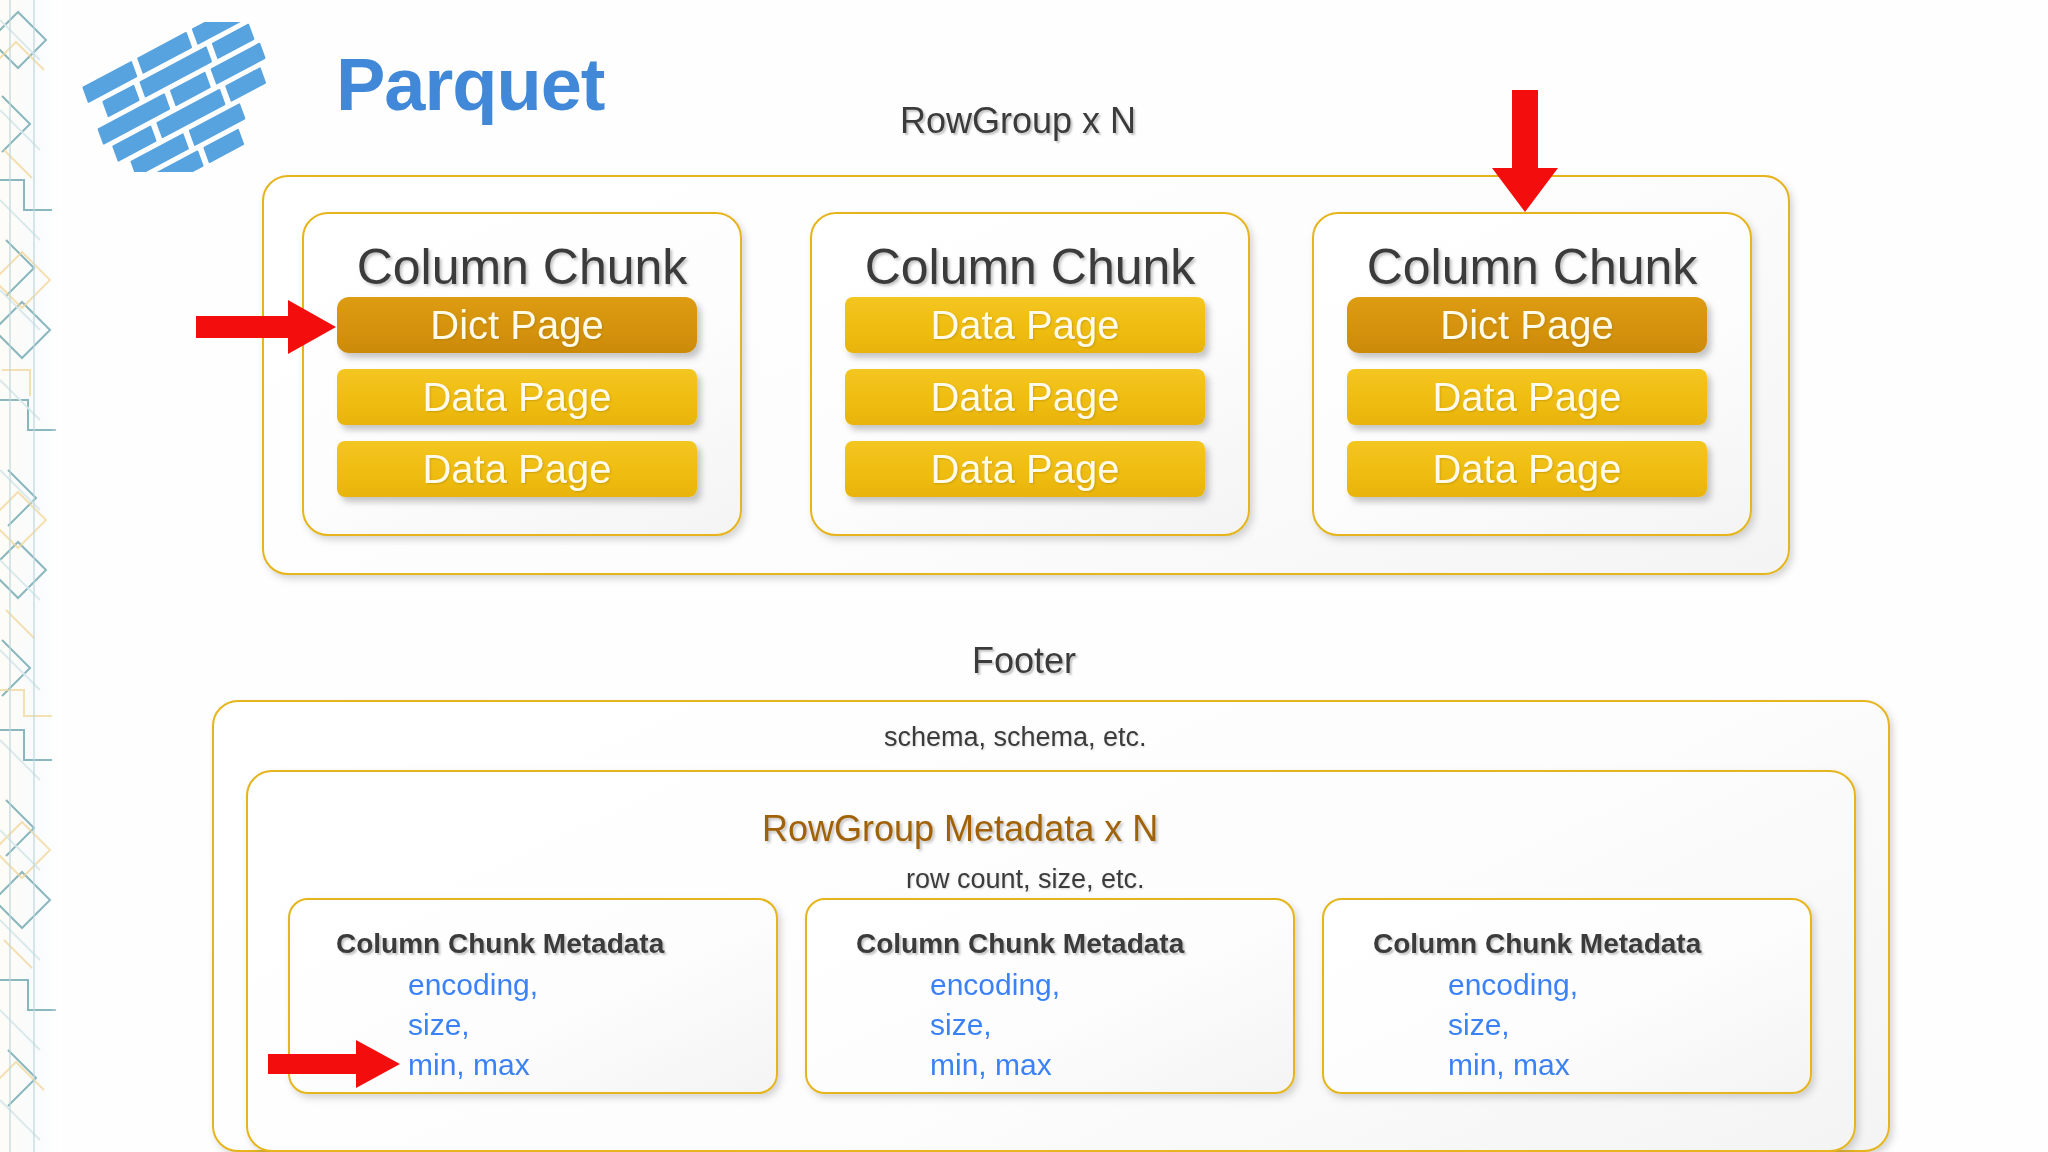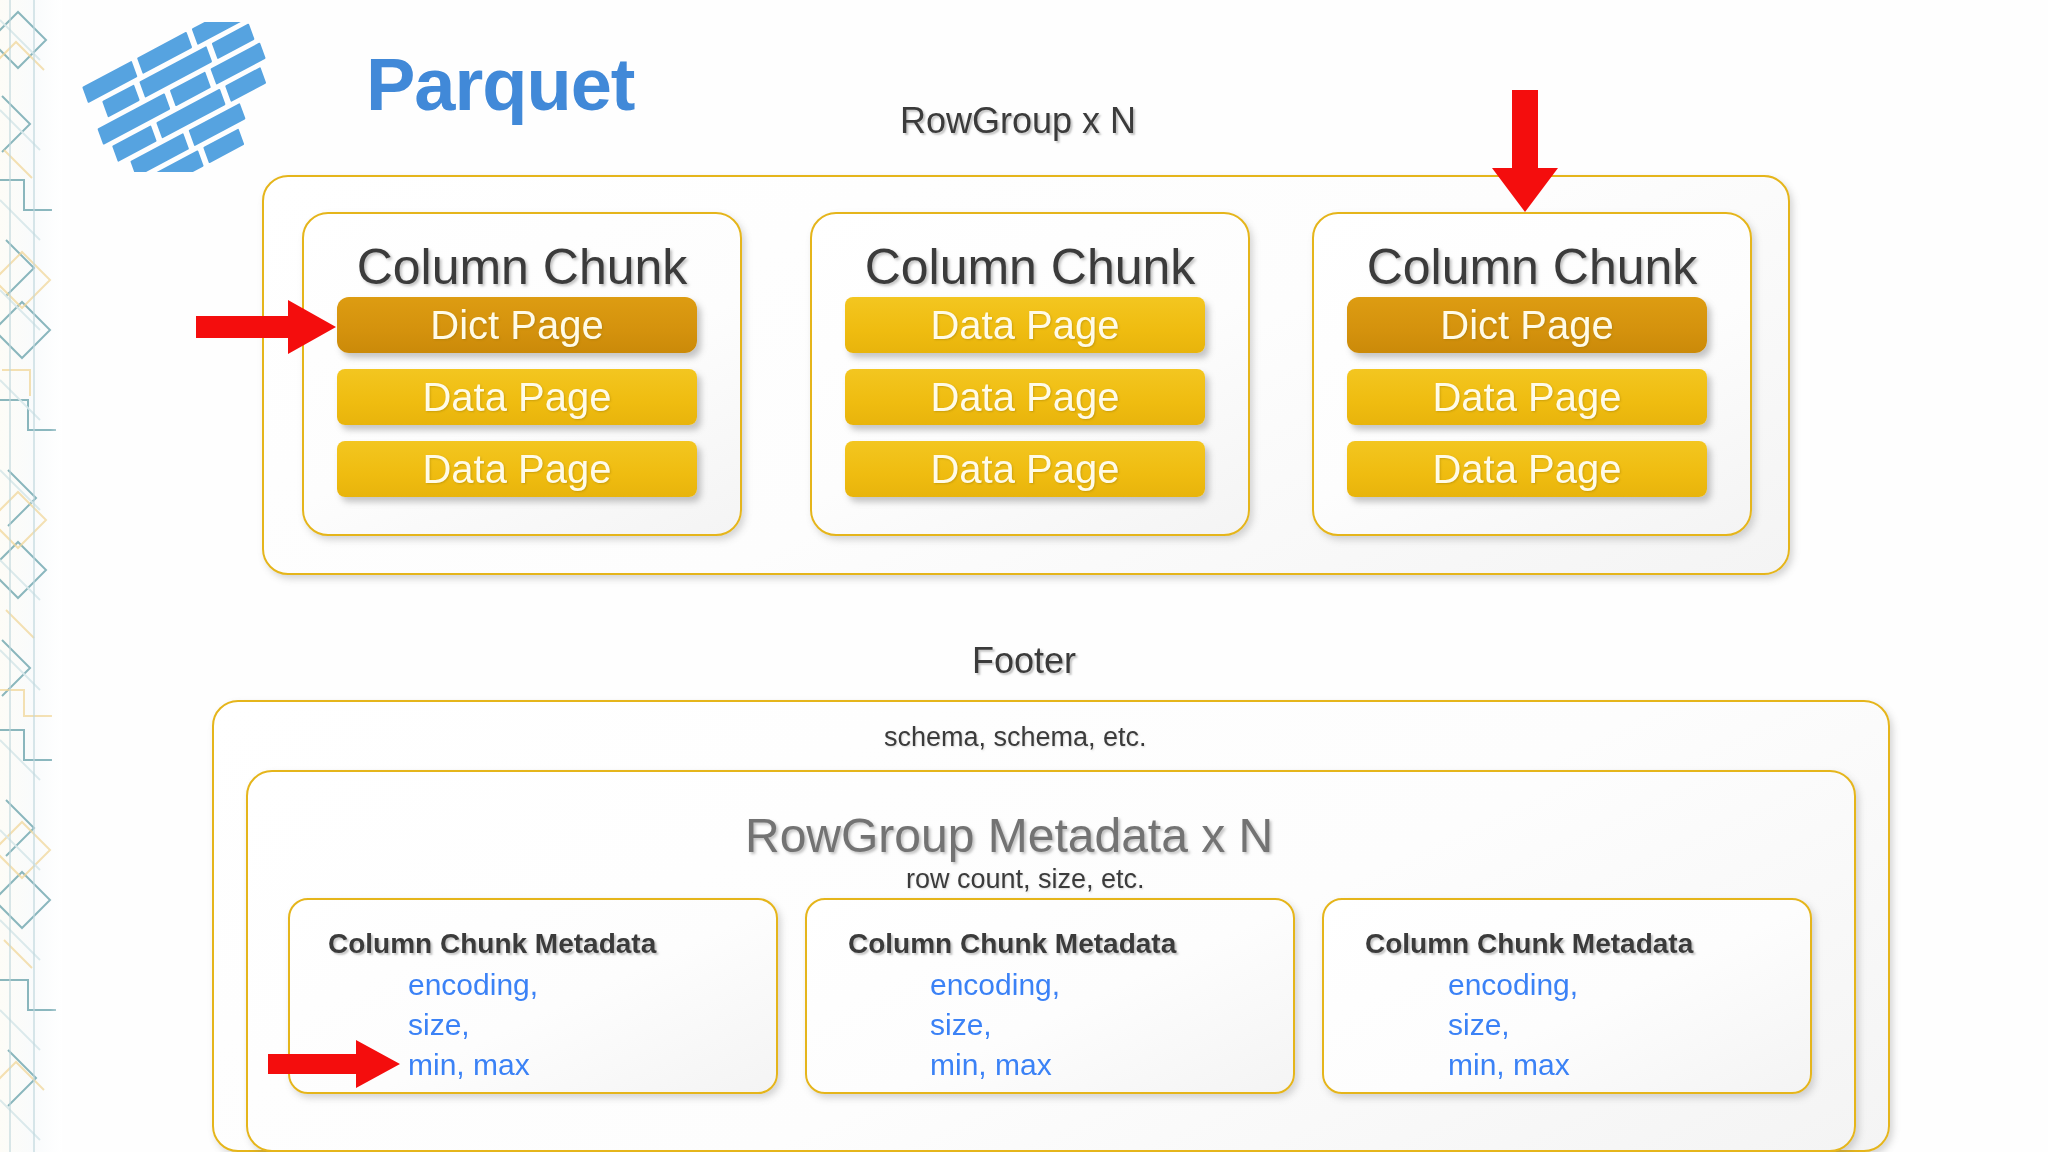--- a/index.html
+++ b/index.html
@@ -40,7 +40,7 @@
   
   #parquet-title {
     position: absolute;
-    left: 366px; top: 48px;
+    left: 336px; top: 48px;
     font-size: 74px;
     font-weight: bold;
     color: #4189d8;

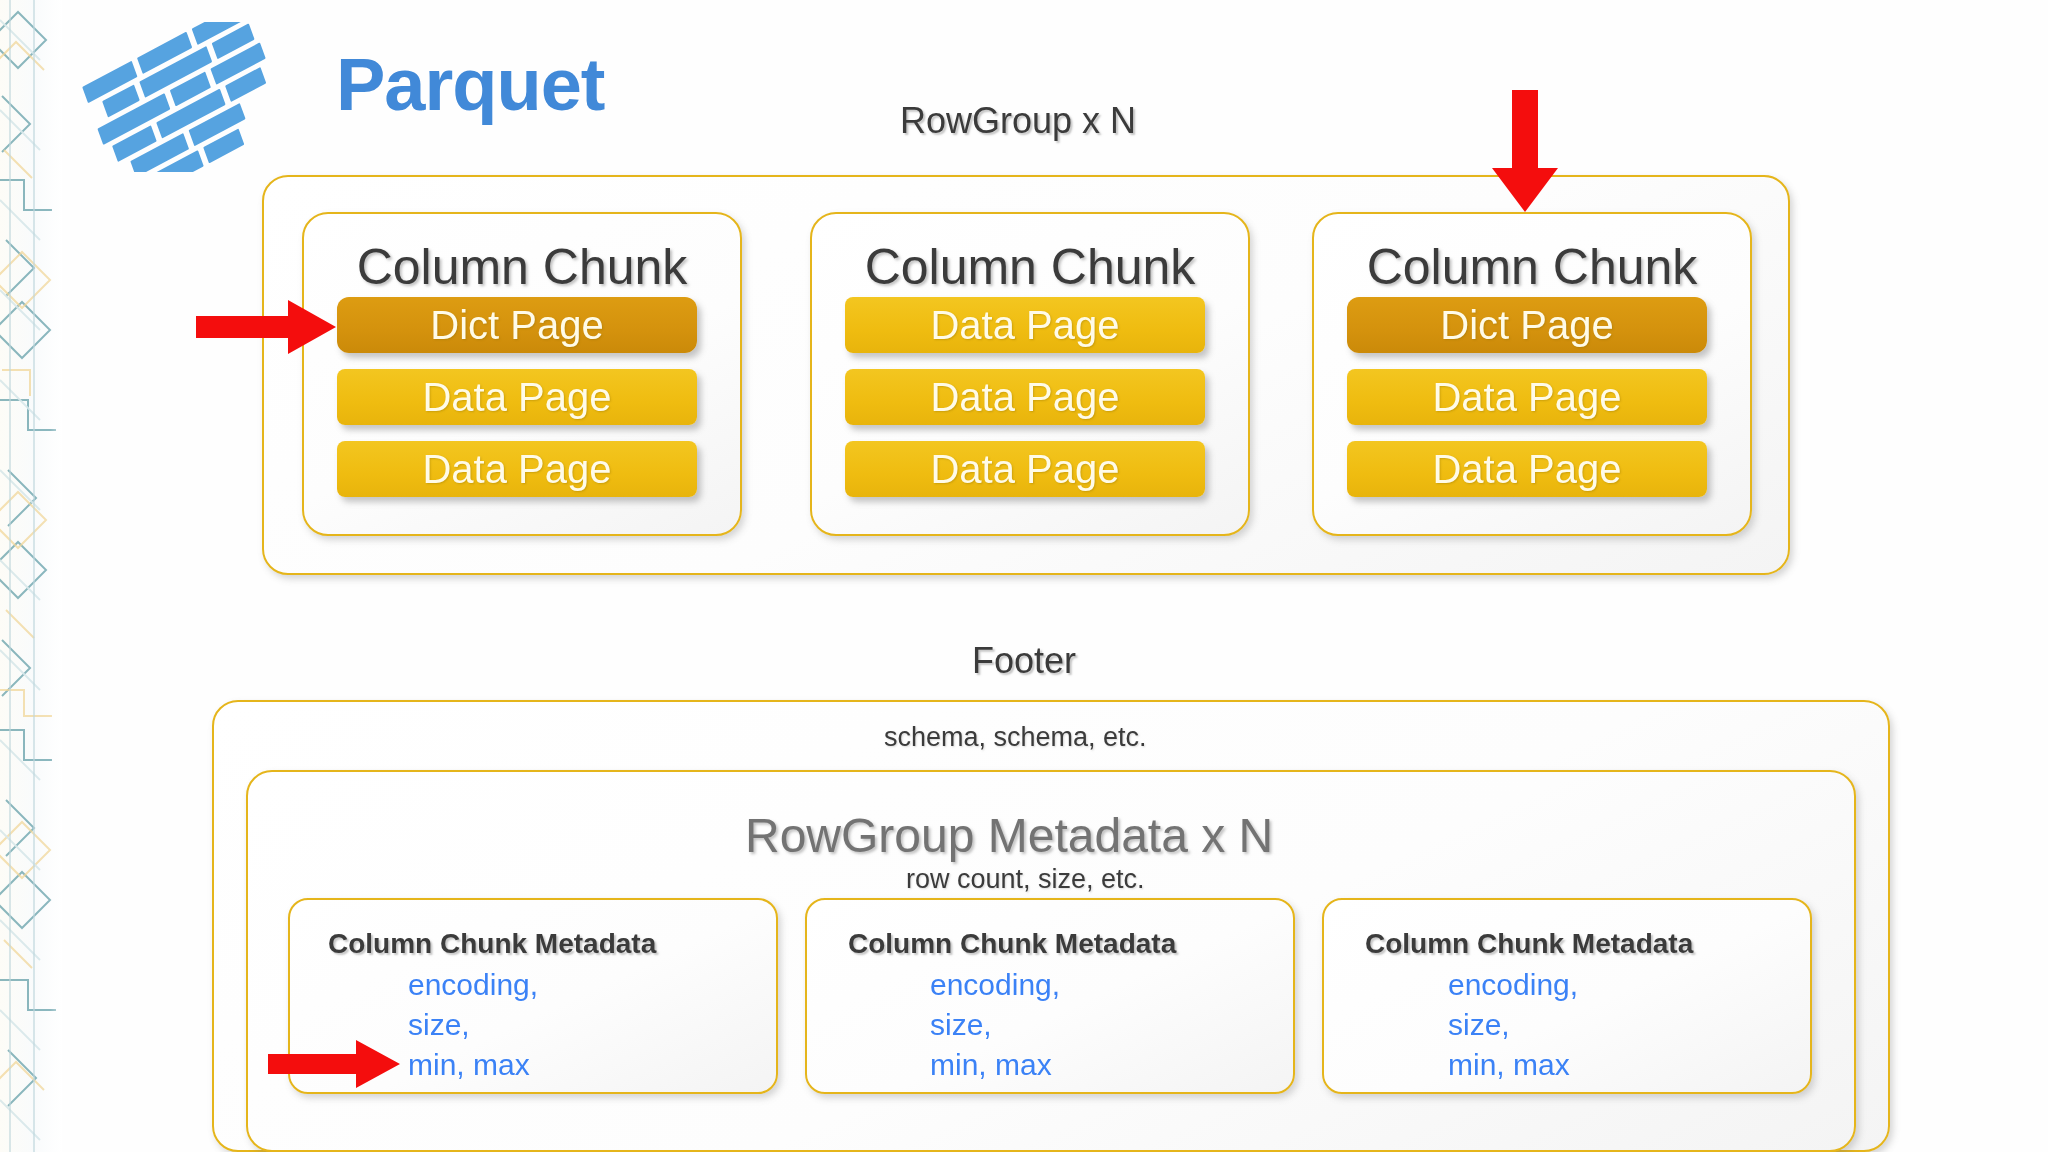--- a/index.html
+++ b/index.html
@@ -101,10 +101,11 @@
   }
   .rg-meta-title {
     position: absolute;
-    font-size: 48px;
-    color: #737373;
+    font-size: 36px;
+    color: #a16207;
     white-space: nowrap;
     text-shadow: 2px 2px 3px rgba(150,150,150,.6);
+    margin-left: 17px;
   }
   .ccm-title {
     position: absolute;

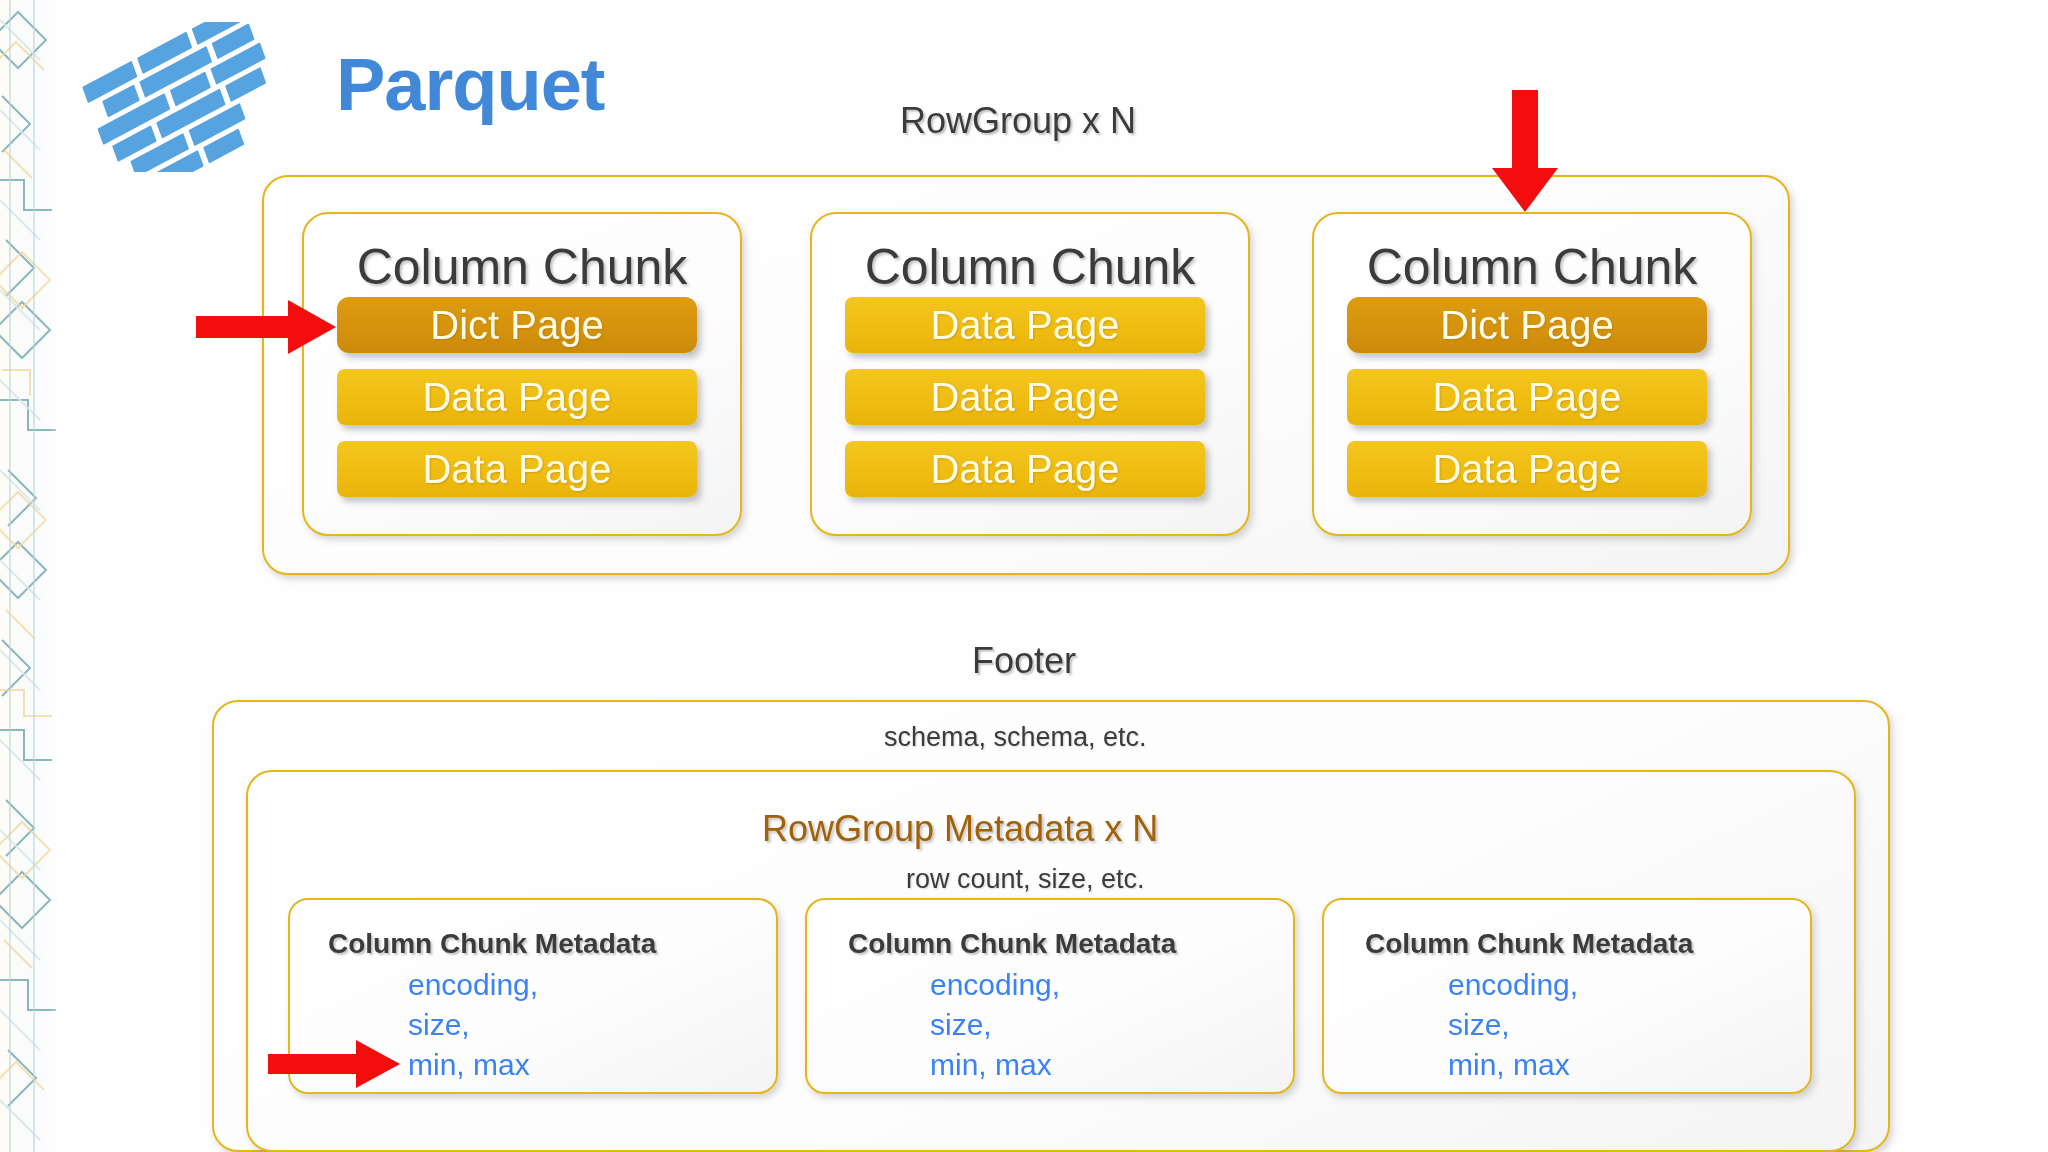--- a/index.html
+++ b/index.html
@@ -114,6 +114,7 @@
     color: #3b3b3b;
     white-space: nowrap;
     text-shadow: 2px 2px 2px rgba(160,160,160,.6);
+    margin-left: 8px;
   }
   .ccm-line {
     position: absolute;

